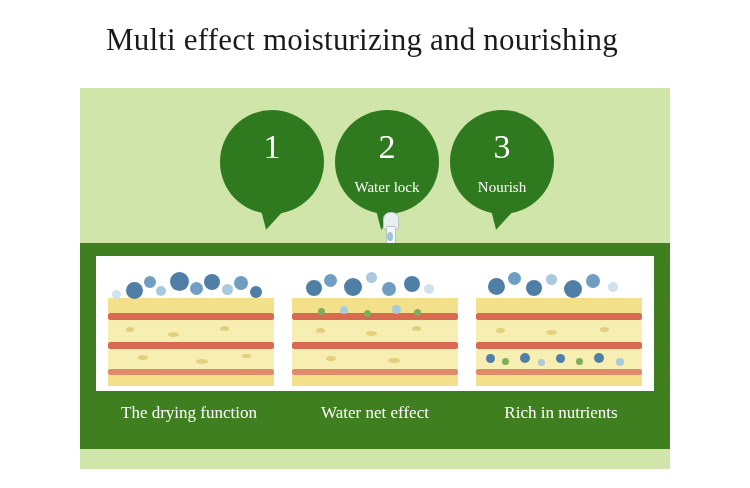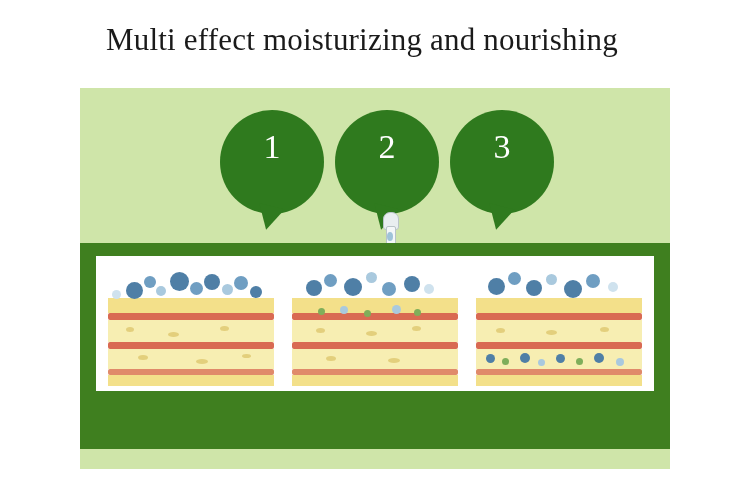--- a/index.html
+++ b/index.html
@@ -262,6 +262,7 @@
 
     <div class="bubble" id="bubble-2">
       <span class="num">2</span>
+      <span class="lbl">Water lock</span>
       <span class="tail"></span>
     </div>
 

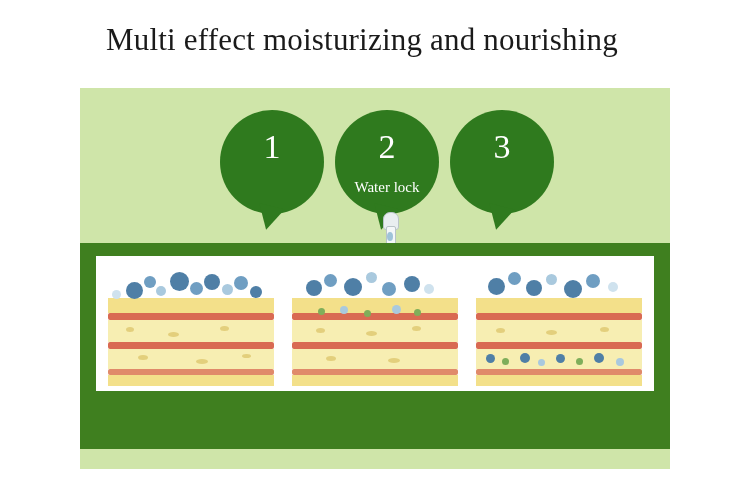--- a/index.html
+++ b/index.html
@@ -268,6 +268,7 @@
 
     <div class="bubble" id="bubble-3">
       <span class="num">3</span>
+      <span class="lbl">Nourish</span>
       <span class="tail"></span>
     </div>
 

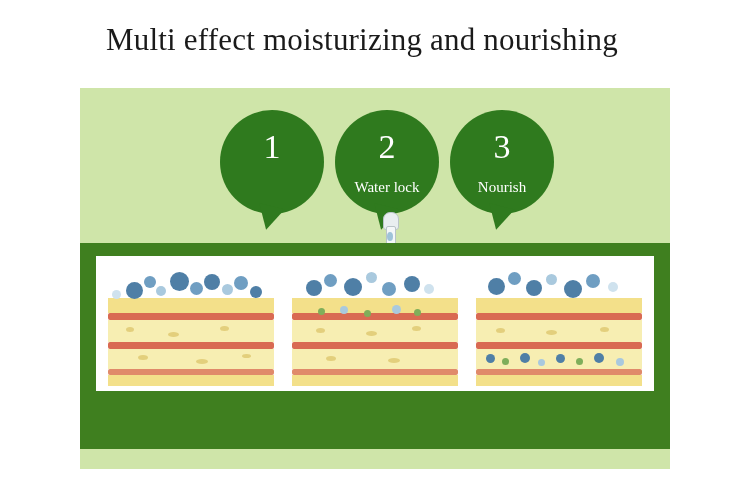--- a/index.html
+++ b/index.html
@@ -386,6 +386,11 @@
 
     </div>
 
+    <div id="captions">
+      <div class="caption" id="caption-0">The drying function</div>
+      <div class="caption" id="caption-1">Water net effect</div>
+      <div class="caption" id="caption-2">Rich in nutrients</div>
+    </div>
 
   </div>
 

